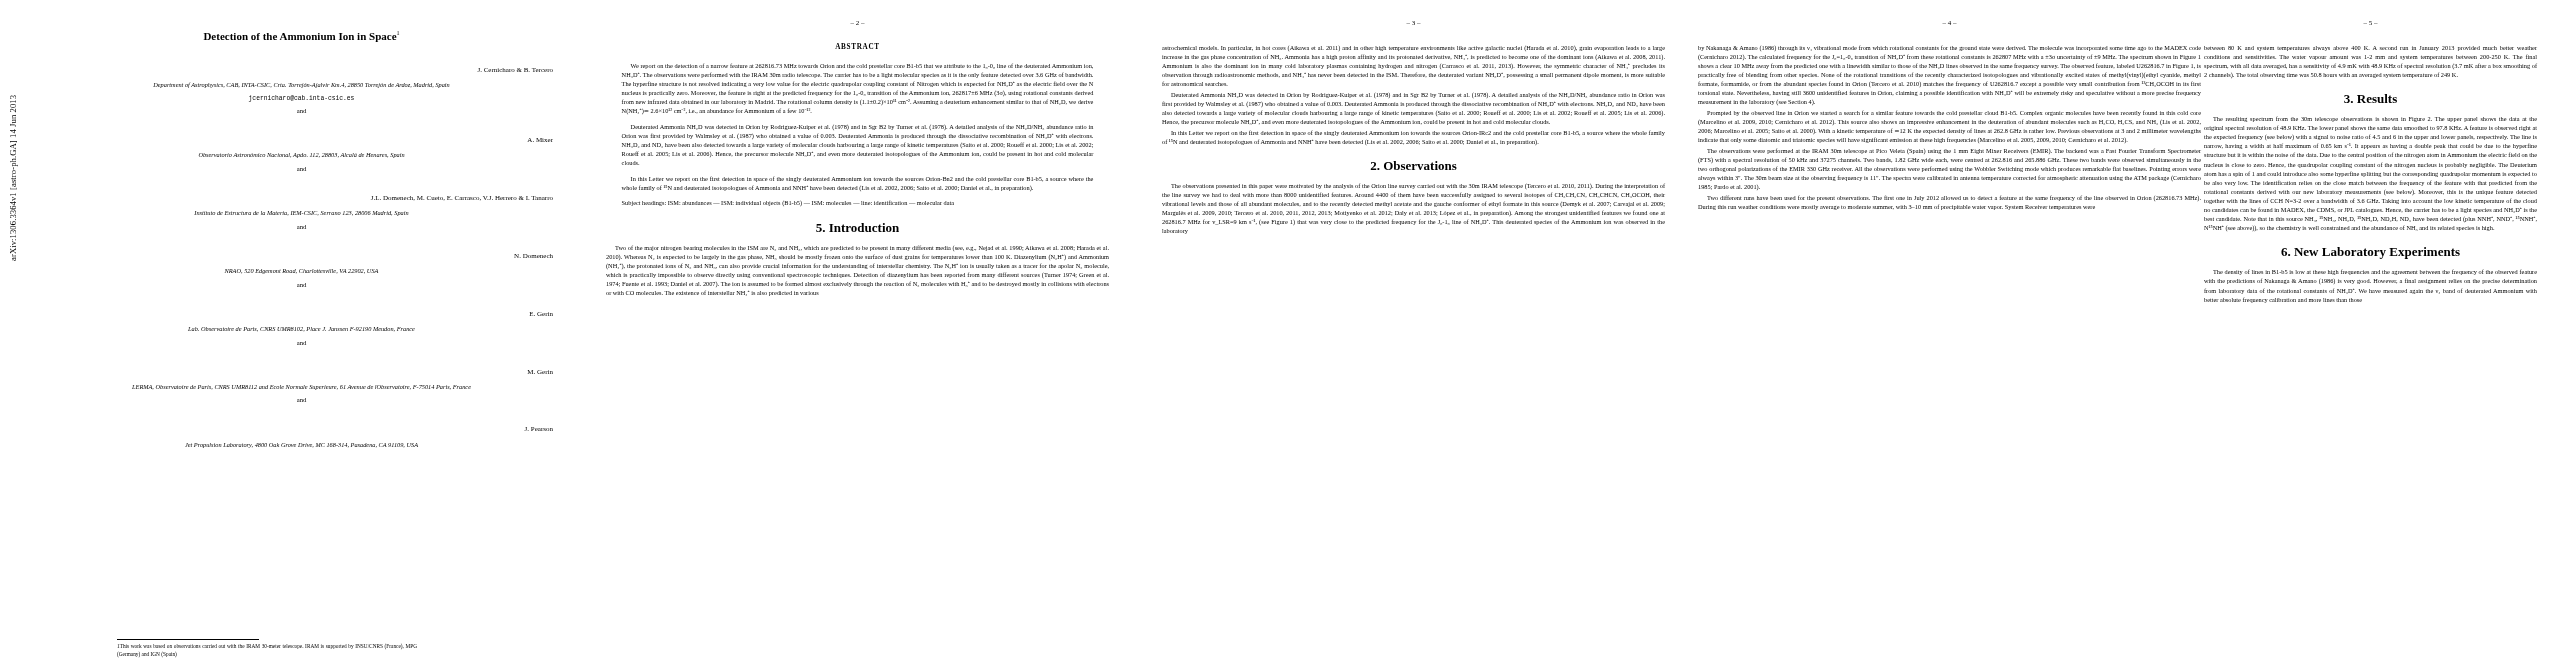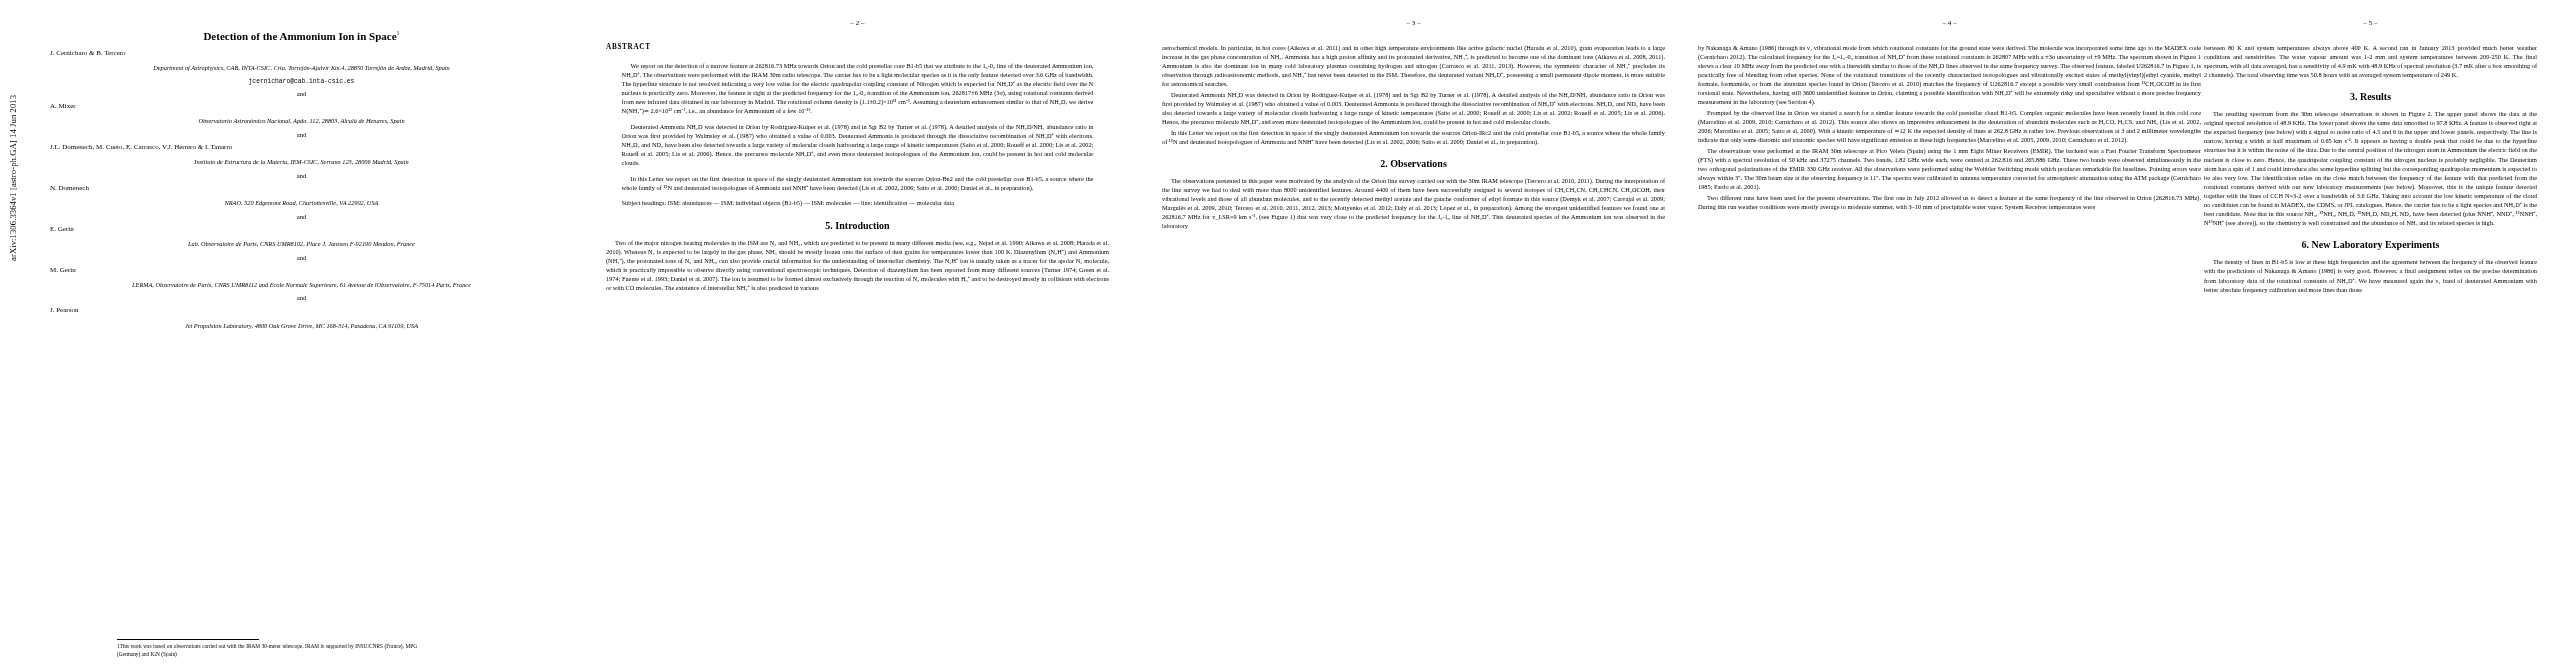--- a/index.html
+++ b/index.html
@@ -100,6 +100,7 @@
     margin: 12.2px 0 7.2px 0;
   }
   .abs-head {
+    text-align: center;
     font-weight: bold;
     font-size: 7.2px;
     letter-spacing: 0.7px;

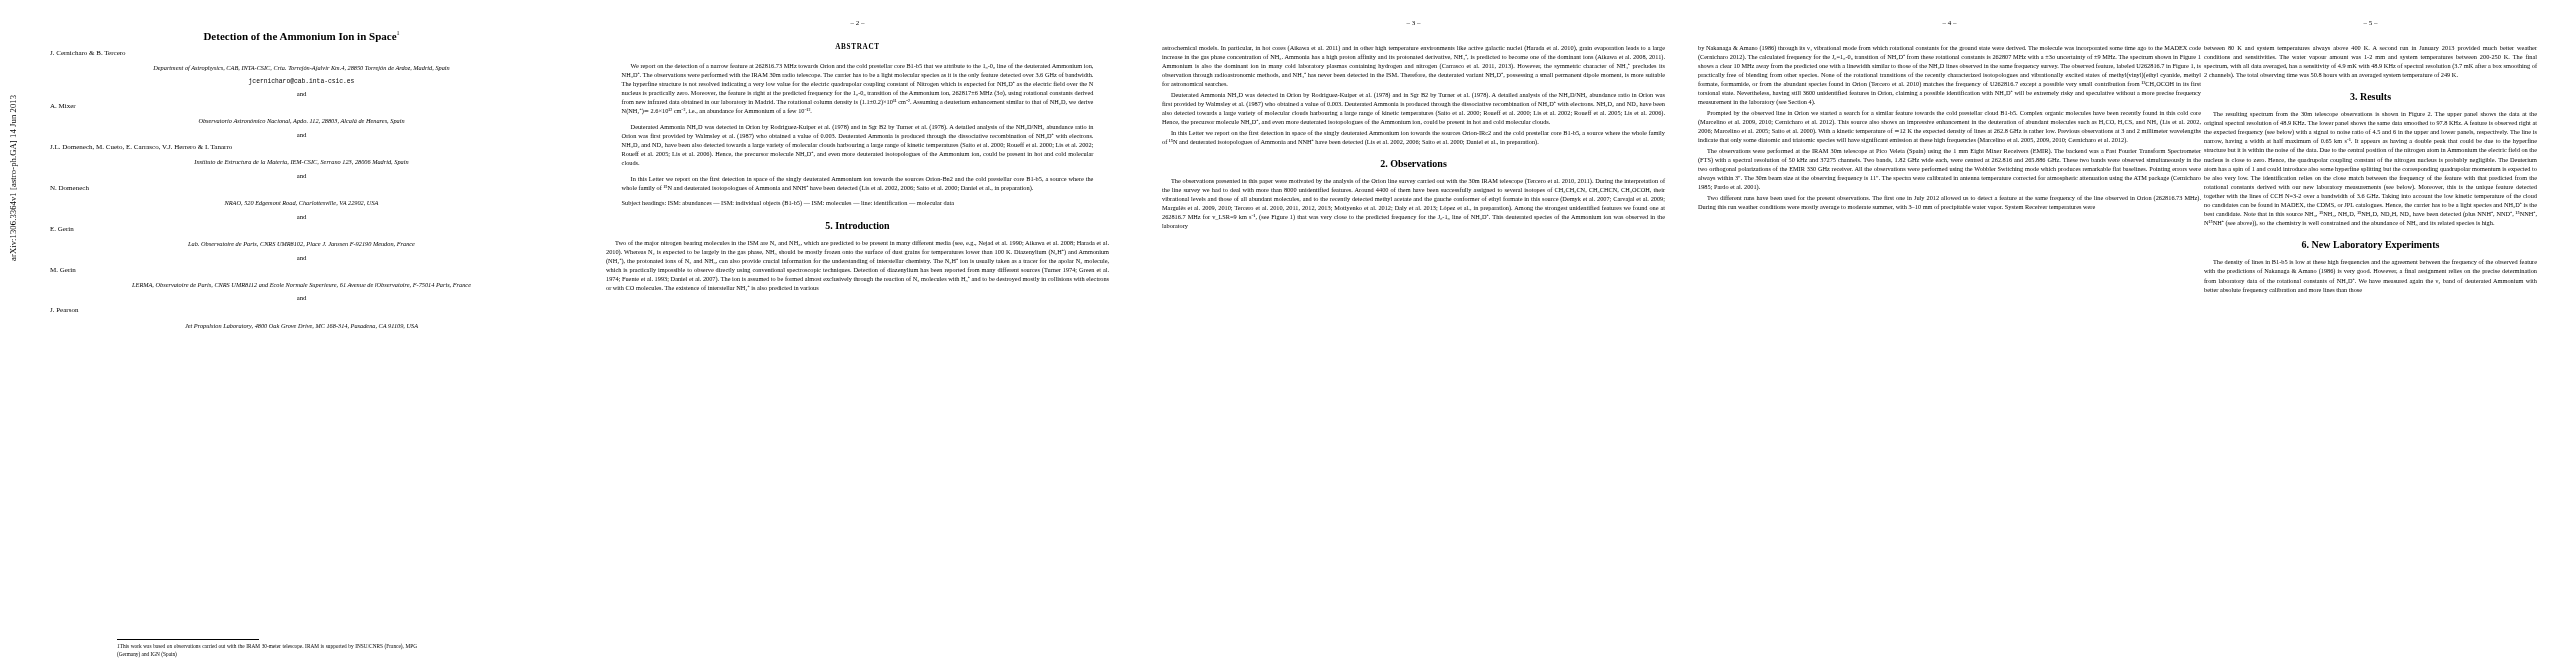--- a/index.html
+++ b/index.html
@@ -59,9 +59,9 @@
   }
   .title sup { font-weight: normal; font-size: 6.1px; }
   .authors {
-    text-align: left;
+    text-align: right;
     font-size: 7px;
-    margin-top: 4px;
+    margin-top: 21px;
     line-height: 1.5;
   }
   .affil {

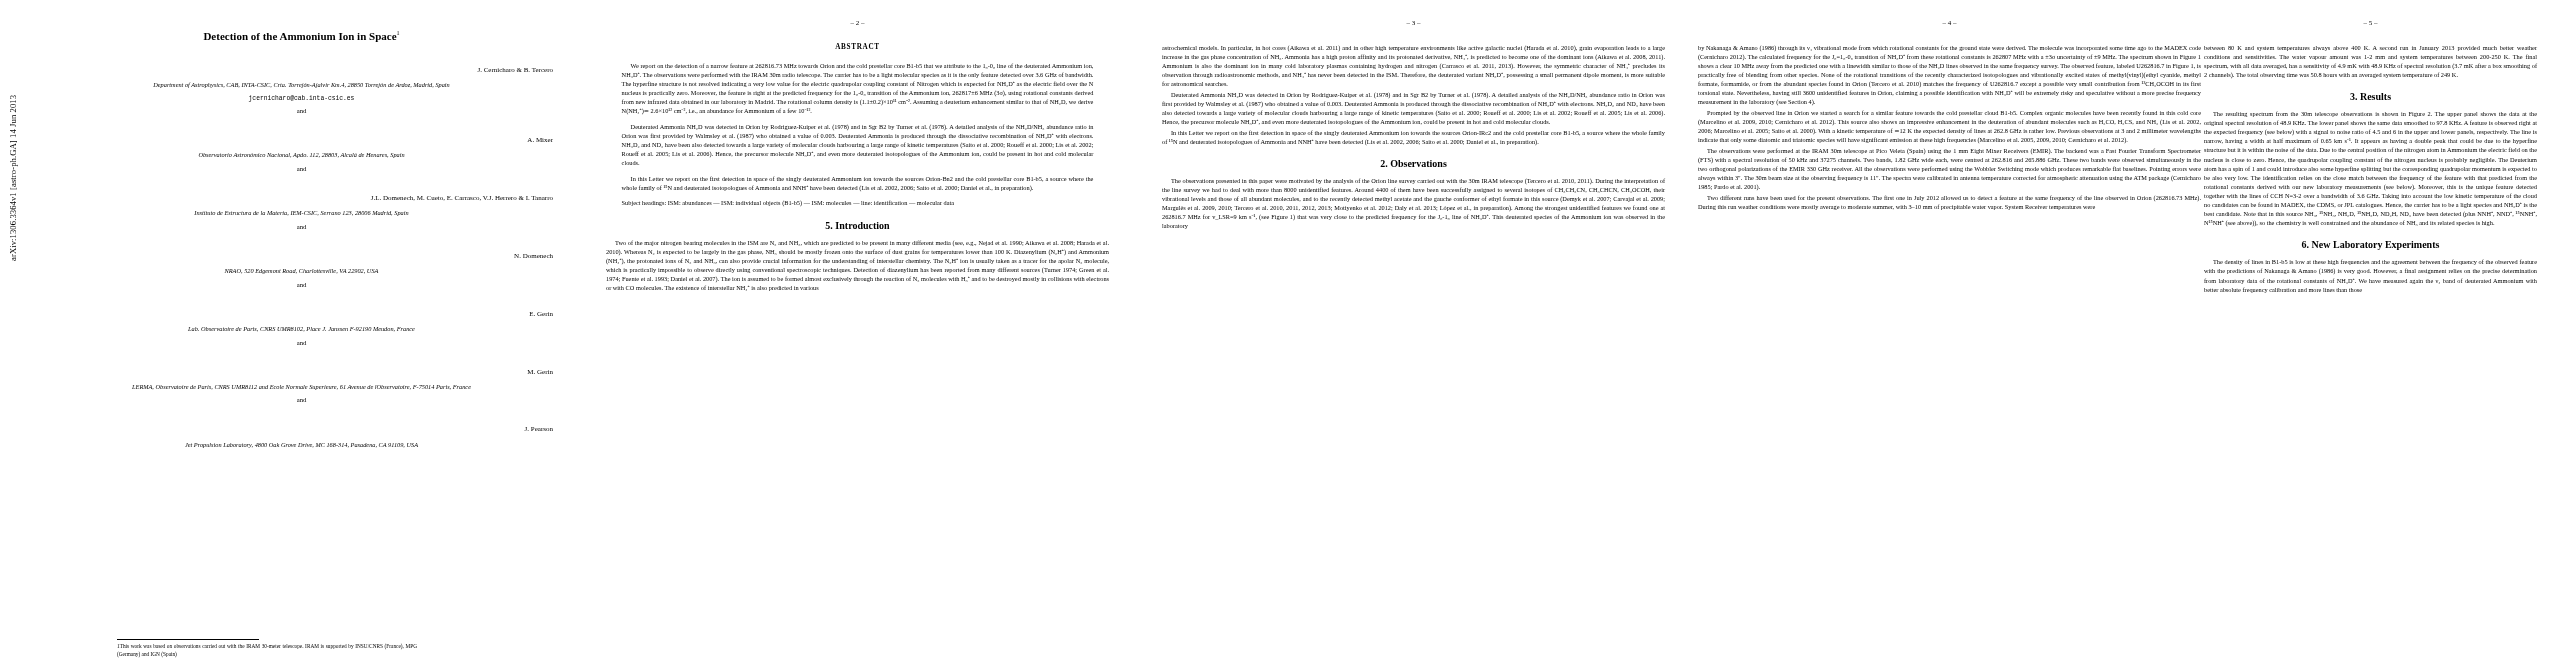--- a/index.html
+++ b/index.html
@@ -96,7 +96,7 @@
   .sec-head {
     text-align: center;
     font-weight: bold;
-    font-size: 10px;
+    font-size: 13px;
     margin: 12.2px 0 7.2px 0;
   }
   .abs-head {

